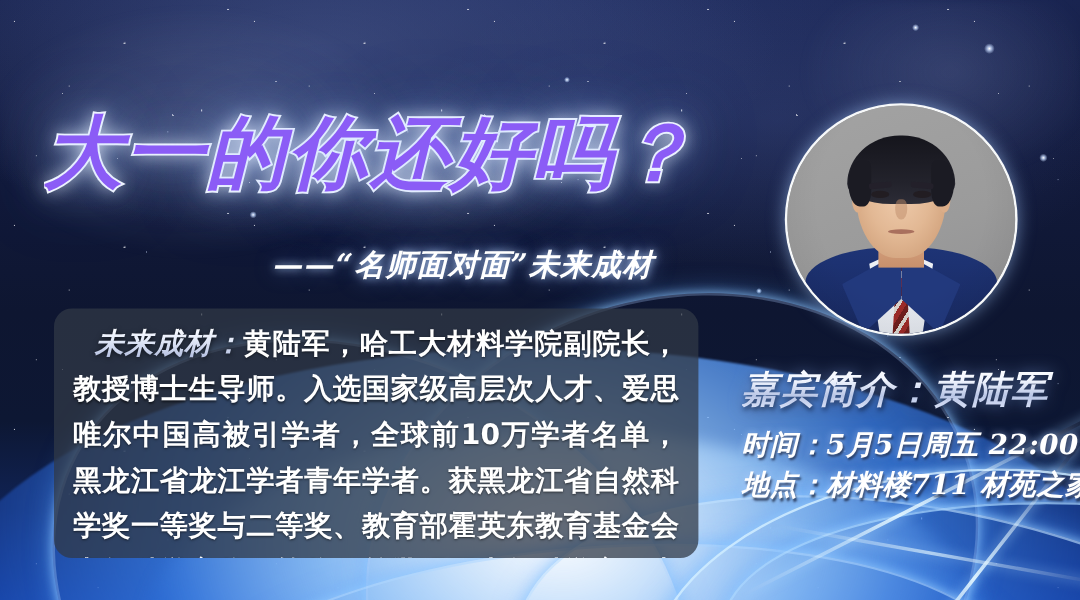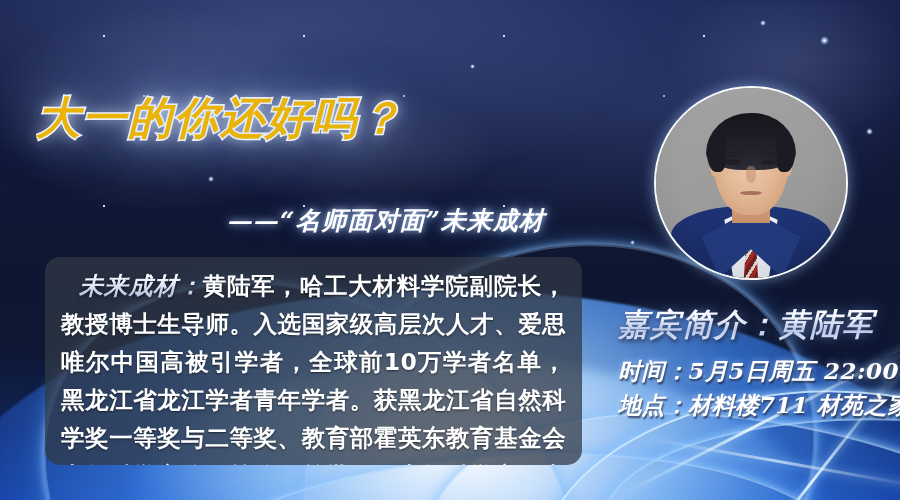--- a/index.html
+++ b/index.html
@@ -182,11 +182,11 @@
   .headline {
     position: absolute; left: 36px; top: 96px;
     z-index: 7;
-    font-family: Liberation Sans, sans-serif;
-    font-size: 44px; font-weight: 700; font-style: italic;
+    font-family: Liberation Serif, serif;
+    font-size: 66px; font-weight: 700; font-style: italic;
     letter-spacing: 2px;
     line-height: 1;
-    color: #eab308;
+    color: #8b5cf6;
     -webkit-text-stroke: 3.2px #ffffff;
     paint-order: stroke fill;
     text-shadow:

